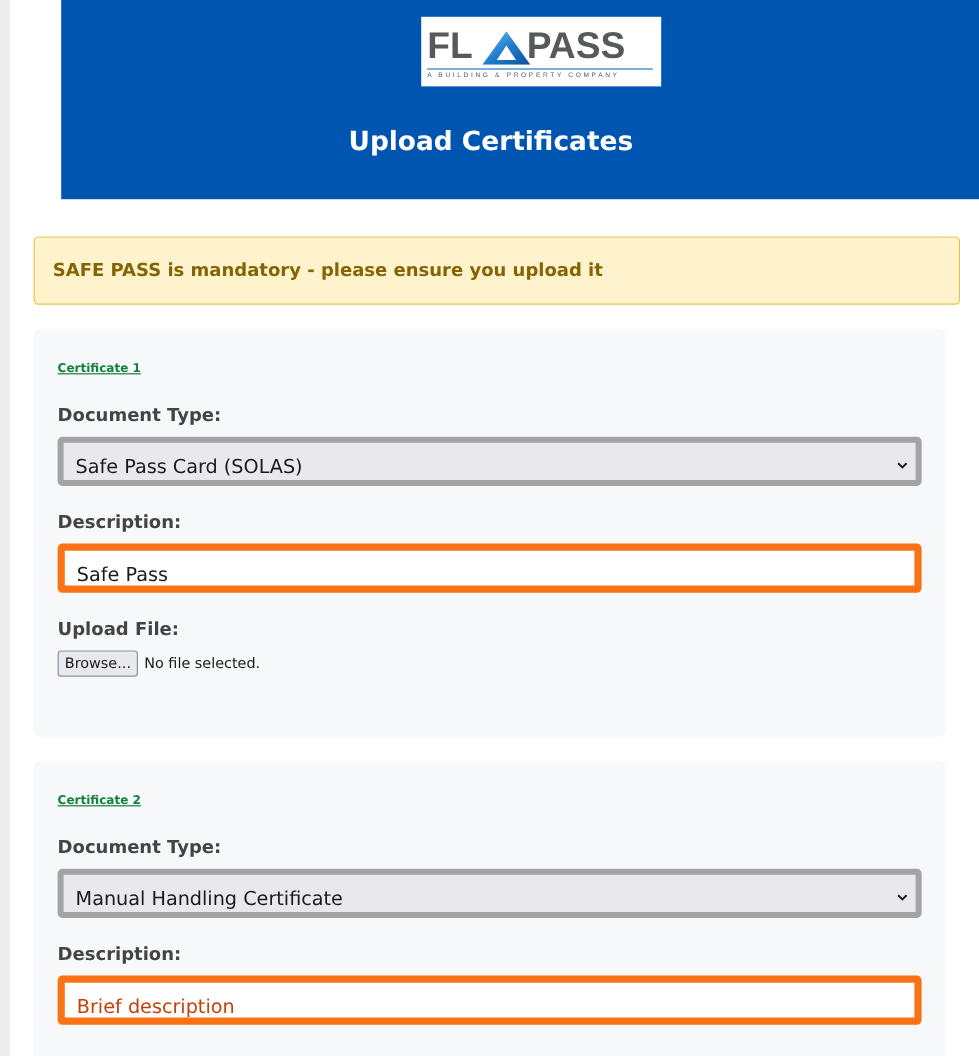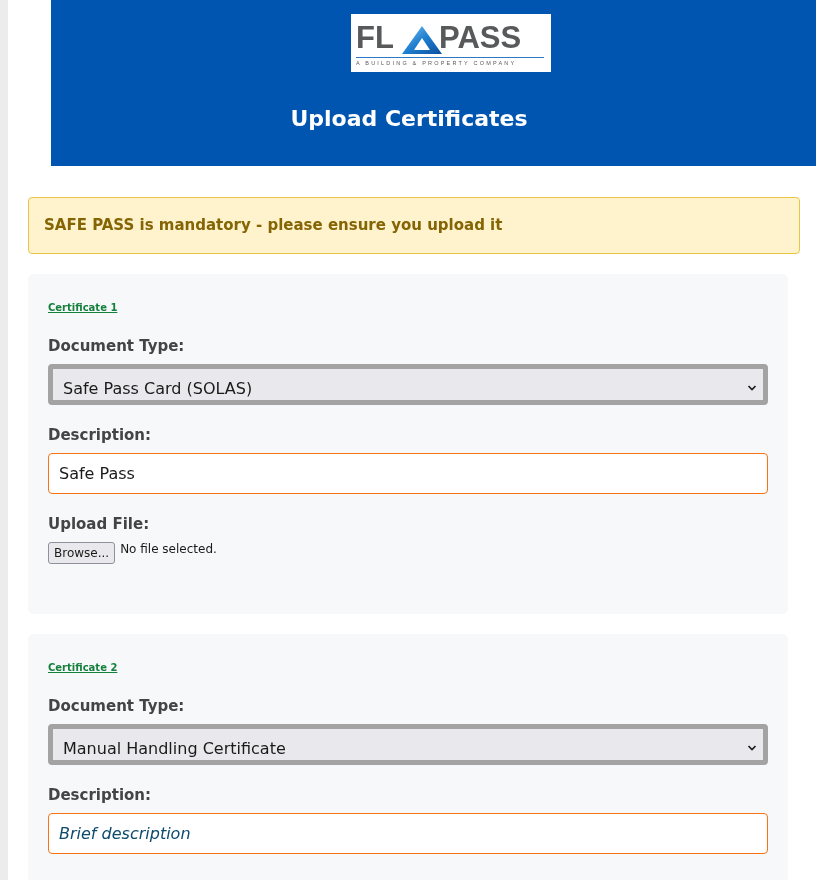--- a/index.html
+++ b/index.html
@@ -74,7 +74,7 @@
     }
     .input {
       box-sizing: border-box; width: 720px; height: 41px;
-      background: #ffffff; border: 1px solid #f97316; border-radius: 4px;
+      background: #ffffff; border: 6px solid #f97316; border-radius: 4px;
       font-size: 16px; color: #1a1a1a; line-height: 39px; padding-left: 10px;
       margin-bottom: 20px;
     }

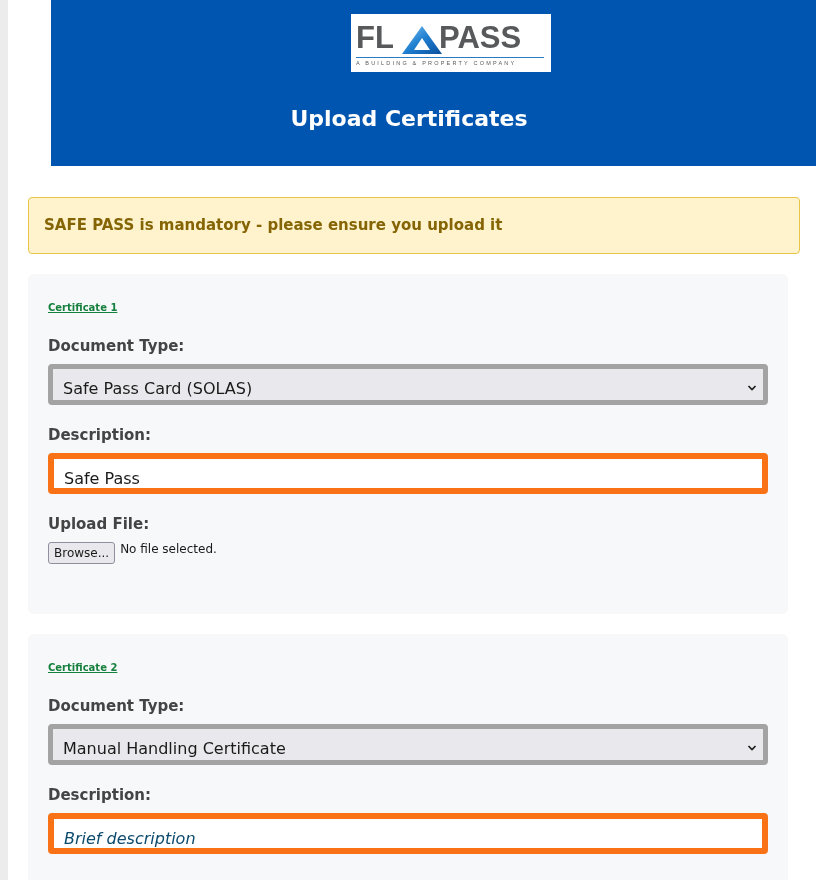--- a/index.html
+++ b/index.html
@@ -79,7 +79,7 @@
       margin-bottom: 20px;
     }
     .input.placeholder { color: #0c4a6e; font-style: italic; }
-    .file-row { display: flex; height: 22px; margin-bottom: 30px; }
+    .file-row { display: flex; align-items: center; height: 22px; margin-bottom: 30px; }
     .browse-btn {
       box-sizing: border-box; height: 22px; padding: 0 5px;
       background: #e9e9ed; border: 1px solid #8f8f9d; border-radius: 3px;

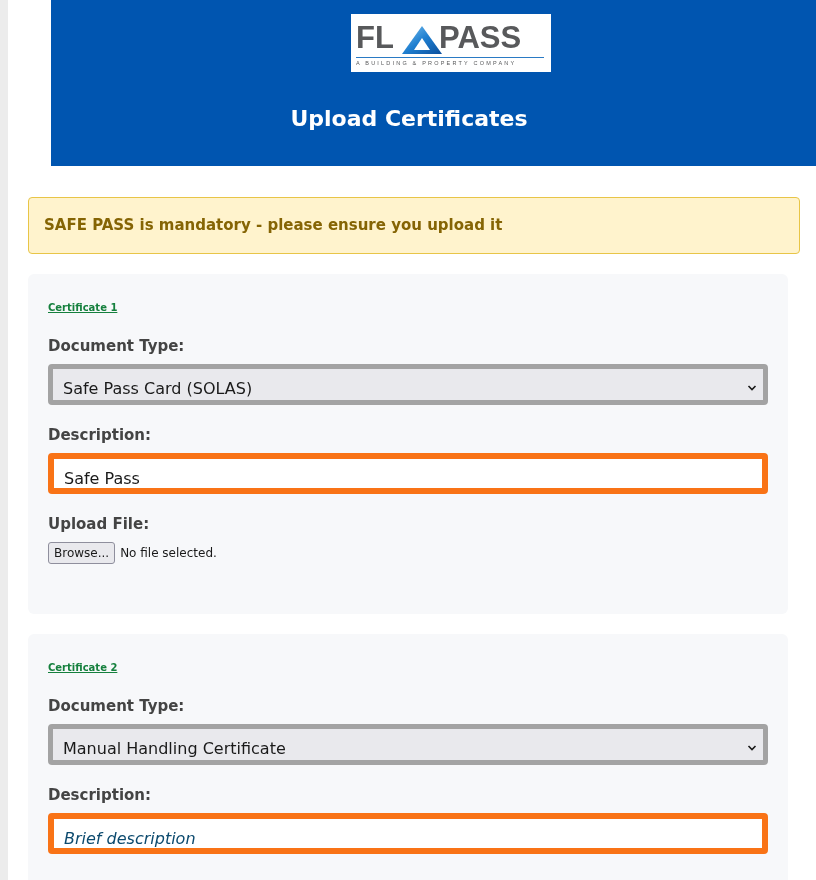--- a/index.html
+++ b/index.html
@@ -78,7 +78,7 @@
       font-size: 16px; color: #1a1a1a; line-height: 39px; padding-left: 10px;
       margin-bottom: 20px;
     }
-    .input.placeholder { color: #0c4a6e; font-style: italic; }
+    .input.placeholder { color: #c2410c; }
     .file-row { display: flex; align-items: center; height: 22px; margin-bottom: 30px; }
     .browse-btn {
       box-sizing: border-box; height: 22px; padding: 0 5px;

